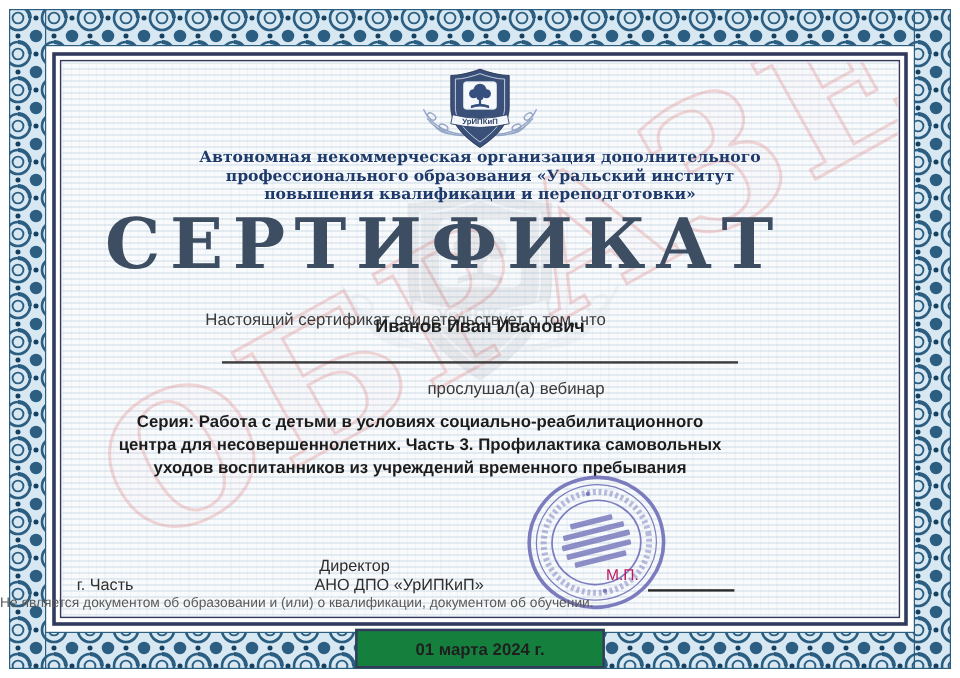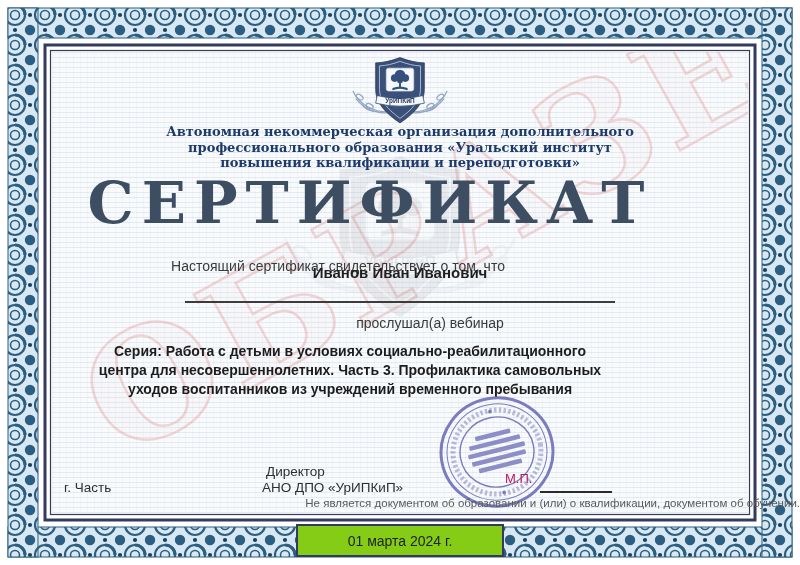--- a/index.html
+++ b/index.html
@@ -54,7 +54,7 @@
   .stamp{left:437px;top:394px;width:120px;height:116px;filter:blur(.3px);}
   .stamp .ring{fill:none;stroke:var(--stamp);}
   .stamp .bar{fill:var(--stamp);}
-  .disclaimer{top:497px;left:0;width:800px;text-align:right;font-size:11.5px;color:var(--muted-text);}
+  .disclaimer{top:497px;left:0;width:800px;text-align:left;font-size:11.5px;color:var(--muted-text);}
   .date-box{position:absolute;left:296px;top:524px;width:208px;height:33px;z-index:4;
      background:#84cc16;border:2px solid var(--frame);box-sizing:border-box;
      display:flex;align-items:center;justify-content:center;

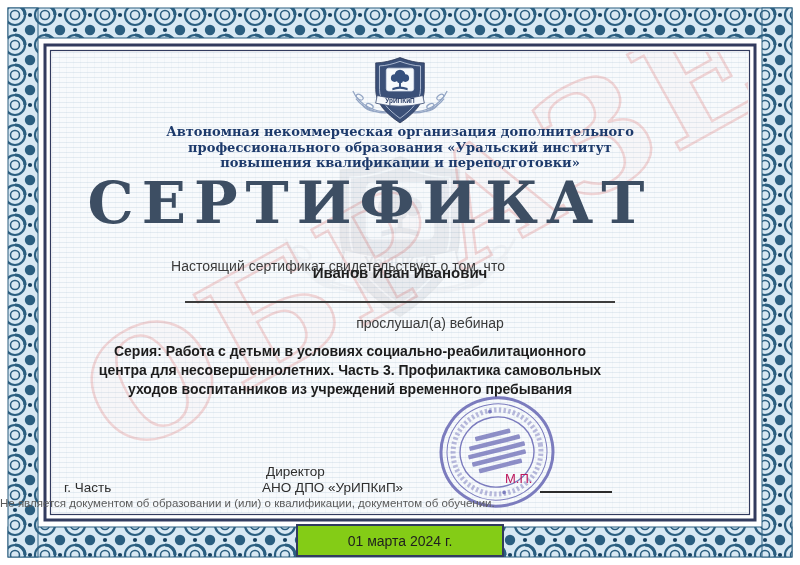--- a/index.html
+++ b/index.html
@@ -56,9 +56,9 @@
   .stamp .bar{fill:var(--stamp);}
   .disclaimer{top:497px;left:0;width:800px;text-align:left;font-size:11.5px;color:var(--muted-text);}
   .date-box{position:absolute;left:296px;top:524px;width:208px;height:33px;z-index:4;
-     background:#84cc16;border:2px solid var(--frame);box-sizing:border-box;
+     background:#15803d;border:2px solid var(--frame);box-sizing:border-box;
      display:flex;align-items:center;justify-content:center;
-     font-size:14px;font-weight:normal;color:#1f1f1f;}
+     font-size:14px;font-weight:bold;color:#1f1f1f;}
   .deco{stroke:#93a5c4;fill:none;stroke-width:1.6;}
   .shield-main{fill:var(--shield);stroke:#2c3655;stroke-width:1;}
   .shield-inner{fill:none;stroke:#cdd8ea;stroke-width:1;}

